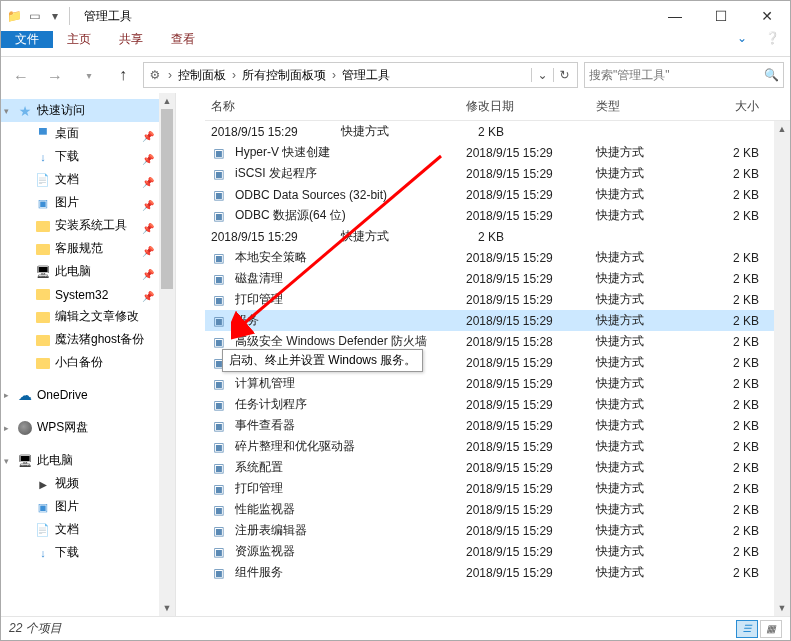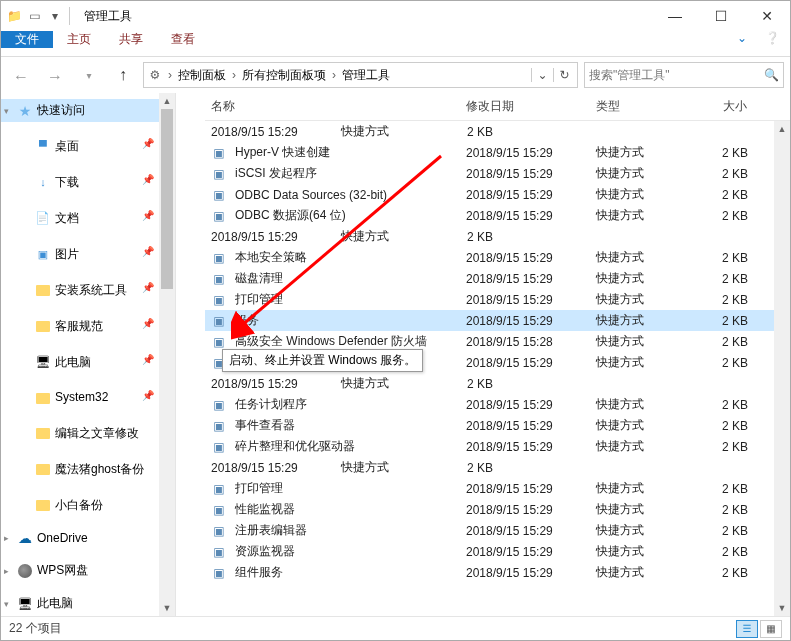--- a/index.html
+++ b/index.html
@@ -67,7 +67,7 @@
 .c-name { width: 255px; display: flex; align-items: center; gap: 4px; }
 .c-date { width: 130px; }
 .c-type { width: 115px; }
-.c-size { width: 60px; text-align: center; }
+.c-size { width: 60px; text-align: right; }
 
 .rows { flex: 1; overflow: hidden; position: relative; }
 .row { display: flex; align-items: center; height: 21px; padding-right: 16px; color: #222; }

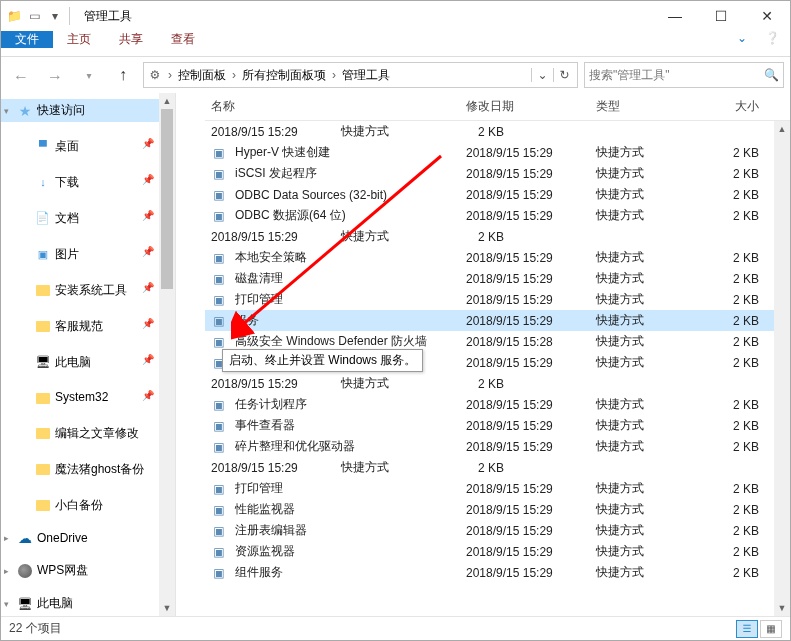--- a/index.html
+++ b/index.html
@@ -44,7 +44,7 @@
 .nav-head { display: flex; align-items: center; gap: 4px; padding: 3px 4px 3px 16px; position: relative; }
 .nav-head .tw { position: absolute; left: 3px; color: #888; font-size: 9px; }
 .nav-head .hicon { width: 16px; height: 16px; display: flex; align-items: center; justify-content: center; }
-.nav-item { display: flex; align-items: flex-start; gap: 4px; padding: 16px 4px 3px 34px; position: relative; }
+.nav-item { display: flex; align-items: flex-end; gap: 4px; padding: 3px 4px 3px 34px; position: relative; }
 .nav-item .pin { position: absolute; right: 20px; color: #888; font-size: 10px; }
 .nav-item .nicon { width: 16px; height: 16px; display: flex; align-items: center; justify-content: center; font-size: 11px; }
 .nav .lbl { white-space: nowrap; overflow: hidden; text-overflow: ellipsis; max-width: 100px; }

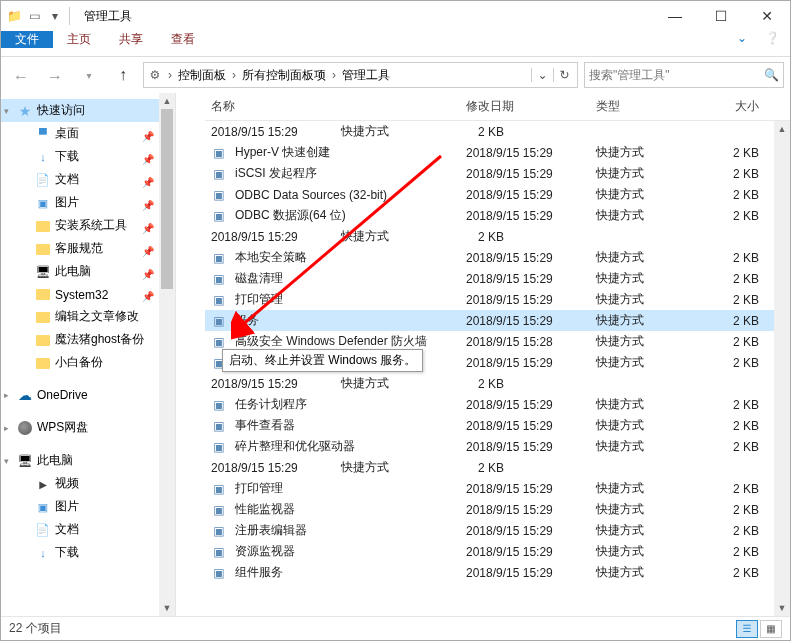--- a/index.html
+++ b/index.html
@@ -373,6 +373,10 @@
           <div class="c-size">2 KB</div>
         </div>
         <div class="row">
+          <div class="c-name">
+            <span class="ricon"></span>
+            <span>计算机管理</span>
+          </div>
           <div class="c-date">2018/9/15 15:29</div>
           <div class="c-type">快捷方式</div>
           <div class="c-size">2 KB</div>

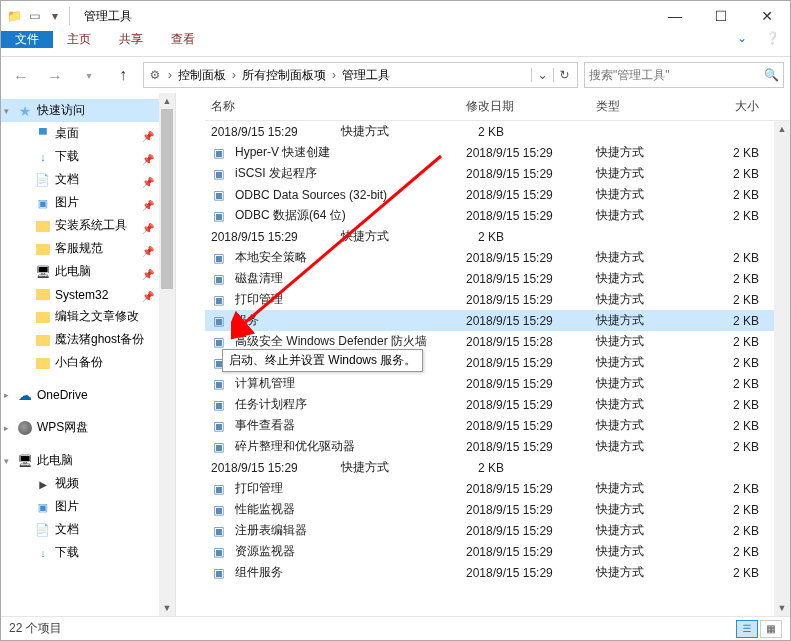--- a/index.html
+++ b/index.html
@@ -409,6 +409,10 @@
           <div class="c-size">2 KB</div>
         </div>
         <div class="row">
+          <div class="c-name">
+            <span class="ricon"></span>
+            <span>系统配置</span>
+          </div>
           <div class="c-date">2018/9/15 15:29</div>
           <div class="c-type">快捷方式</div>
           <div class="c-size">2 KB</div>

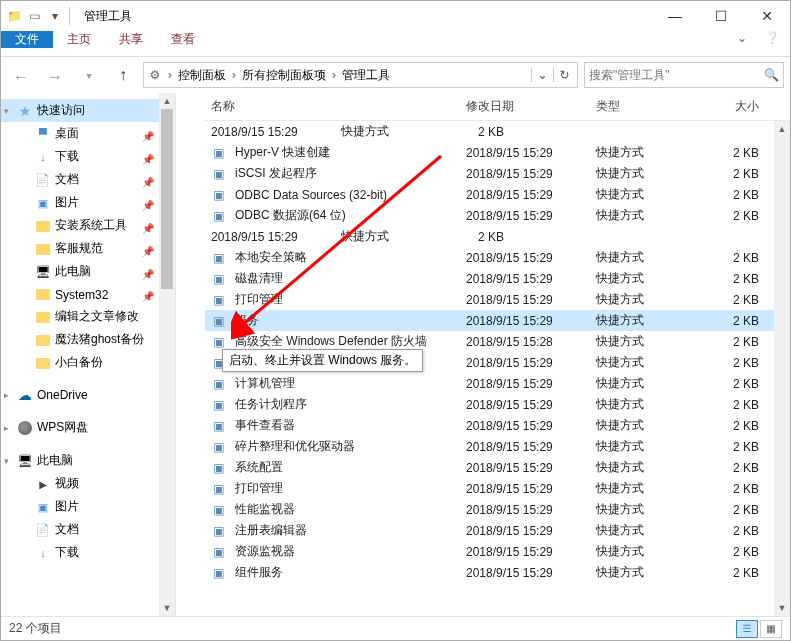--- a/index.html
+++ b/index.html
@@ -83,7 +83,7 @@
 
 .arrow-ann { position: absolute; z-index: 40; pointer-events: none; }
 
-.status { height: 24px; border-top: 1px solid #e5e5e5; display: flex; align-items: center; padding: 0 8px; color: #444; }
+.status { height: 24px; border-top: 1px solid #e5e5e5; display: flex; align-items: center; padding: 0 8px; color: #444; font-style: italic; }
 .status .viewbtns { margin-left: auto; display: flex; gap: 2px; }
 .status .vbtn { width: 22px; height: 18px; border: 1px solid #ccc; display: flex; align-items: center; justify-content: center; font-size: 10px; color: #555; }
 .status .vbtn.active { background: #cde6f7; border-color: #2a8dd4; color: #2a8dd4; }

